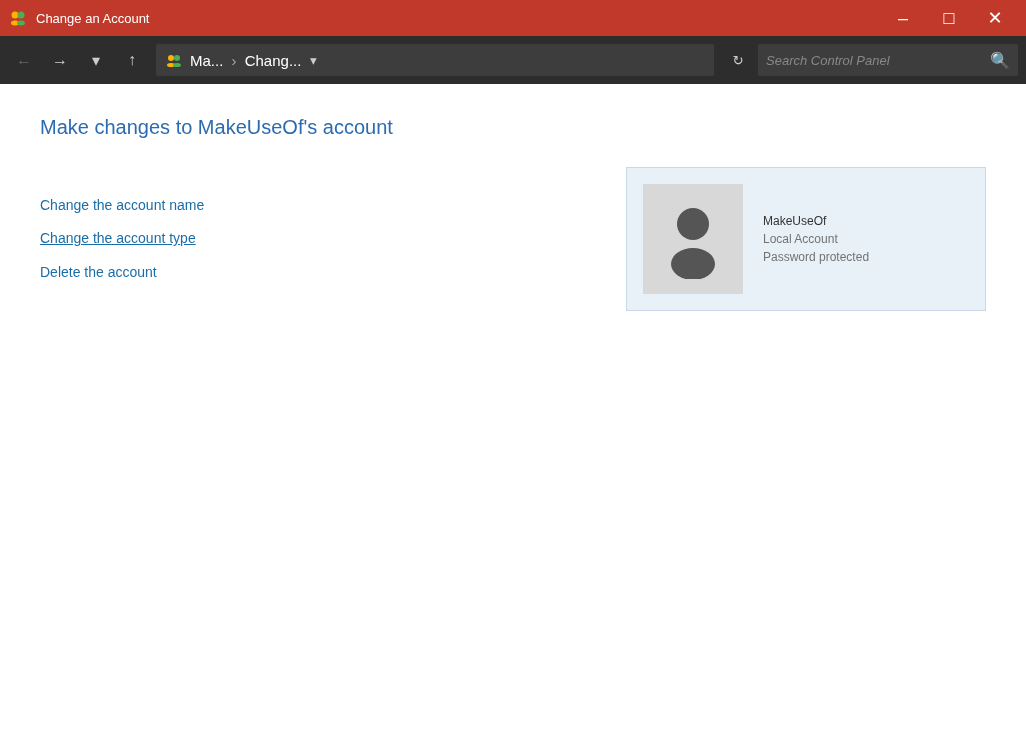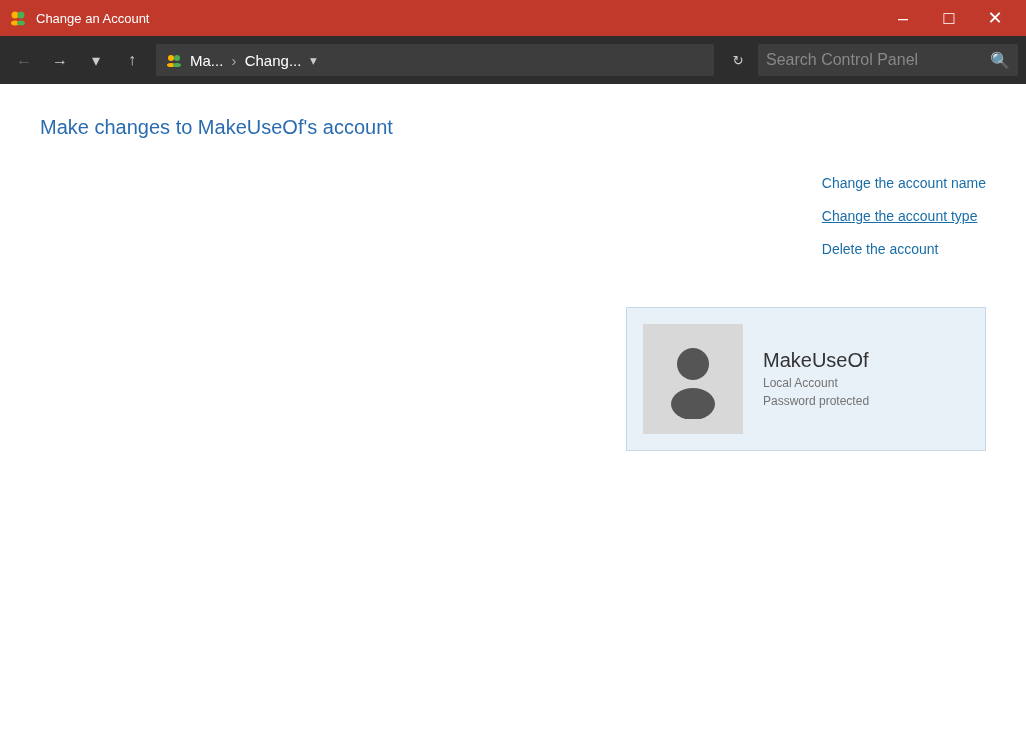--- a/index.html
+++ b/index.html
@@ -137,9 +137,10 @@
       border: none;
       outline: none;
       color: #0ea5e9;
-      font-size: 16px;
+      font-size: 13px;
       flex: 1;
       font-family: 'Segoe UI', sans-serif;
+      font-style: italic;
     }
     .search-input::placeholder { color: #888; }
     .search-icon-btn {

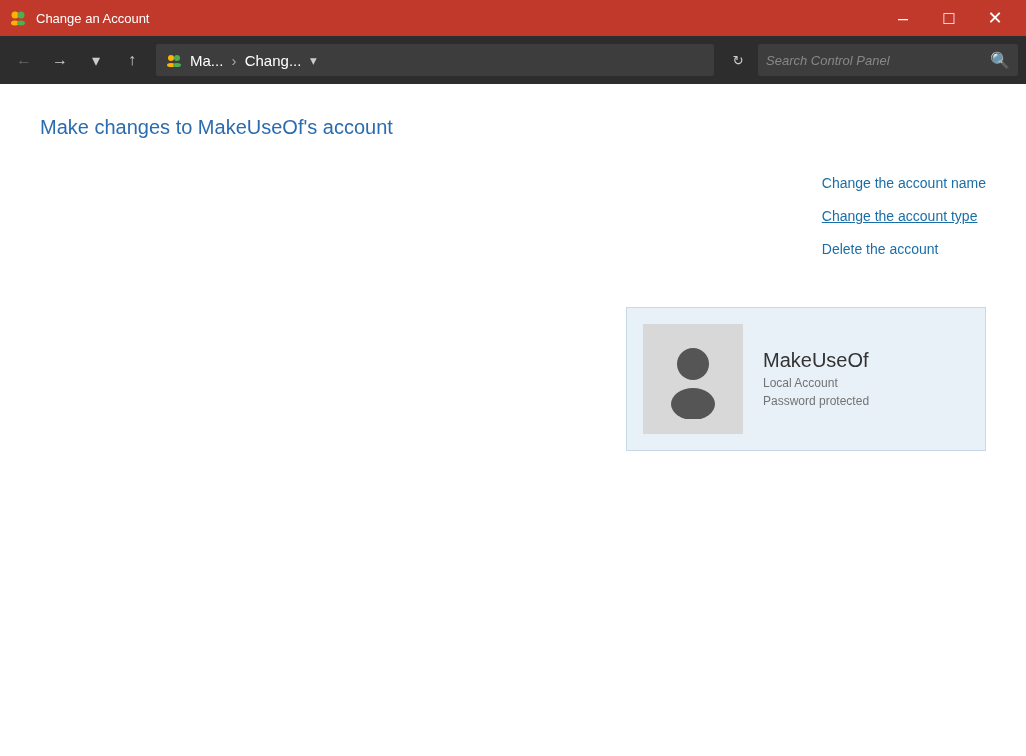--- a/index.html
+++ b/index.html
@@ -168,9 +168,8 @@
 
     .content-layout {
       display: flex;
-      gap: 40px;
-      align-items: flex-end;
-      flex-direction: column;
+      gap: 60px;
+      align-items: center;
     }
 
     .links-section {

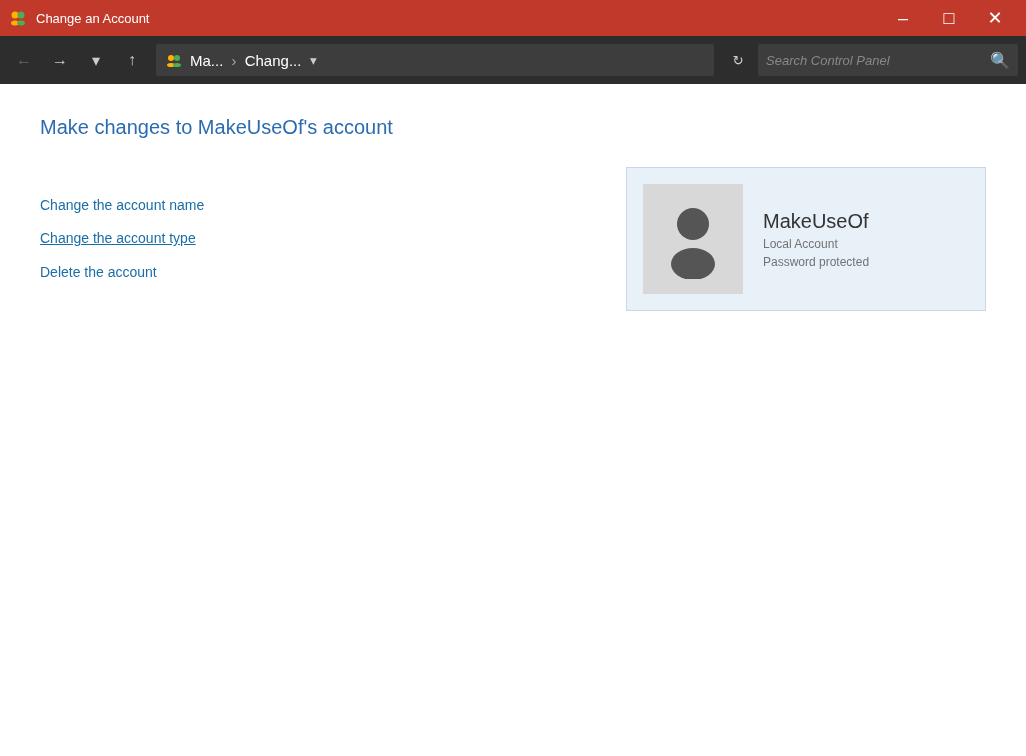--- a/index.html
+++ b/index.html
@@ -225,7 +225,7 @@
     }
 
     .account-name {
-      font-size: 20px;
+      font-size: 12px;
       font-weight: 500;
       color: #333;
     }

